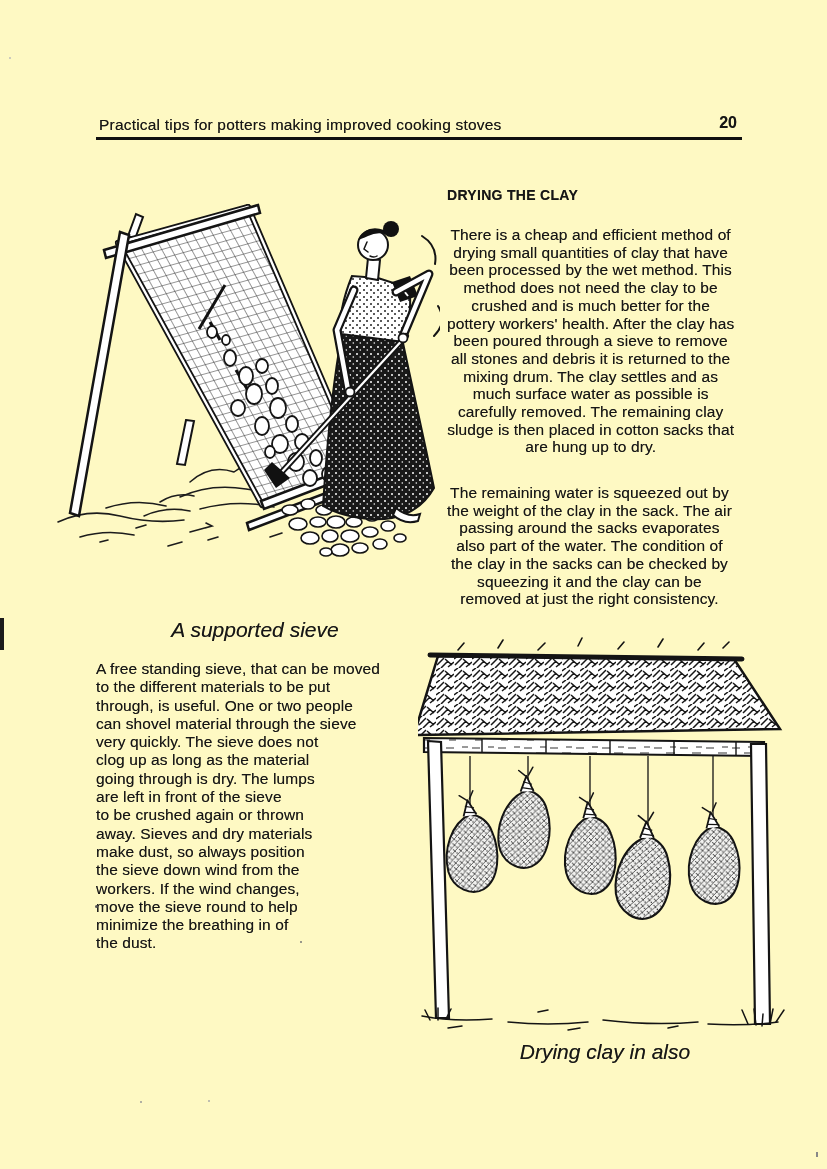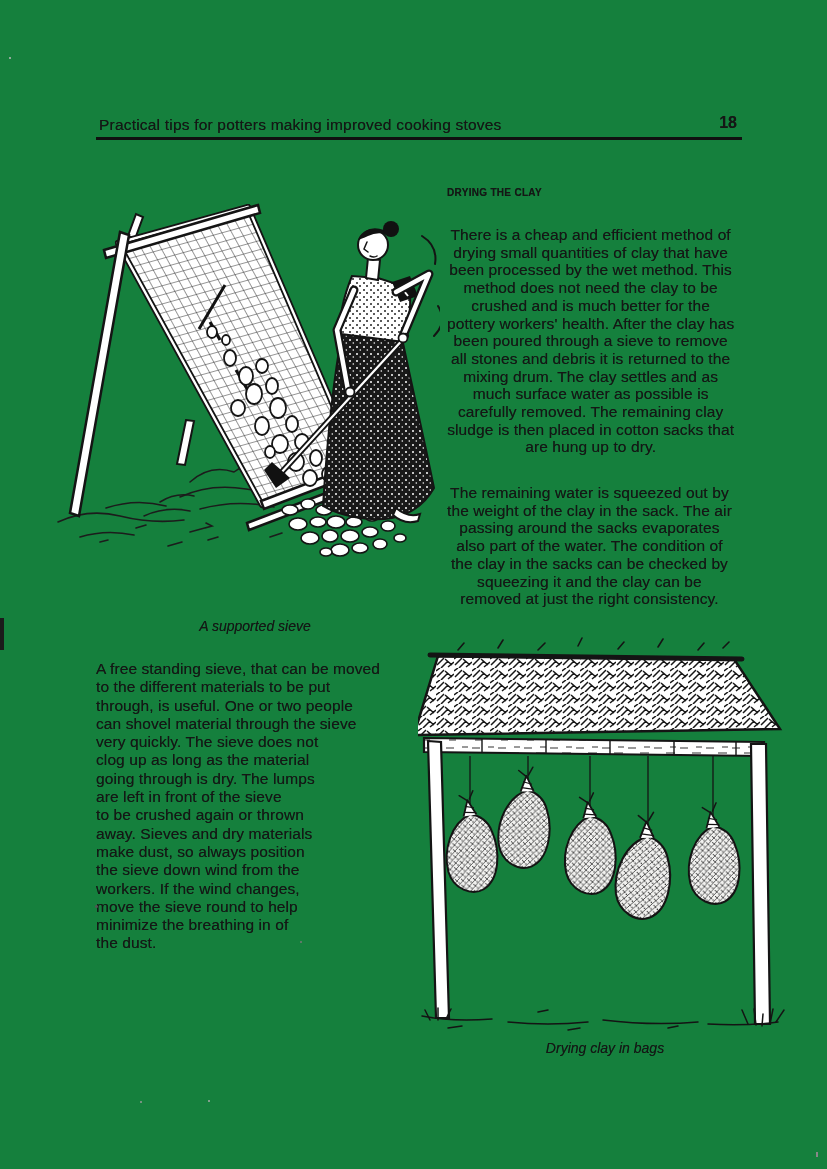--- a/index.html
+++ b/index.html
@@ -4,7 +4,7 @@
 <style>
   html,body{margin:0;padding:0;background:#fdfdfc;}
   .page{
-    position:relative;width:827px;height:1169px;background:#15803d;
+    position:relative;width:827px;height:1169px;background:#fef9c3;
     font-family:"Liberation Sans",sans-serif;color:#161616;overflow:hidden;
   }
   .abs{position:absolute;}

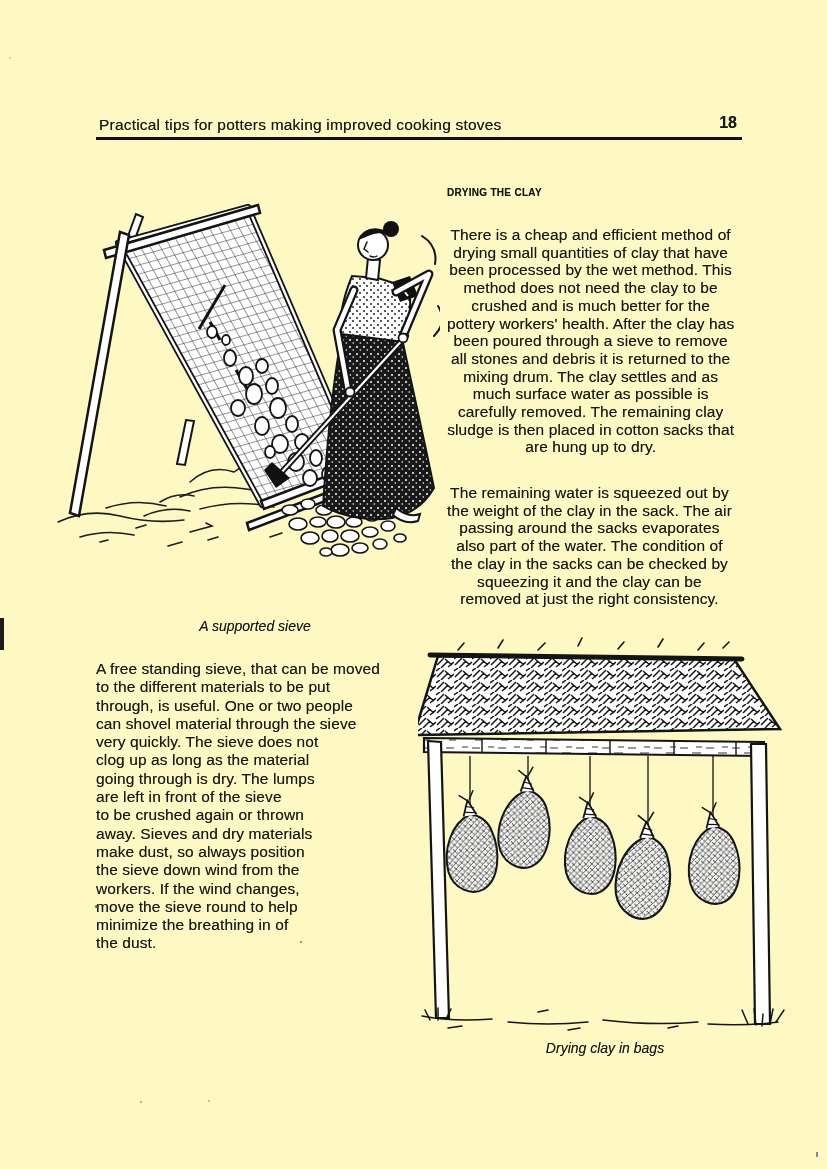--- a/index.html
+++ b/index.html
@@ -39,7 +39,7 @@
 <div class="page">
 
   <span class="abs hdr-title">Practical tips for potters making improved cooking stoves</span>
-  <span class="abs hdr-num">18</span>
+  <span class="abs hdr-num">20</span>
   <div class="abs hdr-rule"></div>
 
   <svg class="abs fig fig-sieve" width="400" height="400" viewBox="0 0 400 400" aria-label="Hand-drawn illustration of a woman shovelling material through a large mesh sieve leaning on an A-frame support">

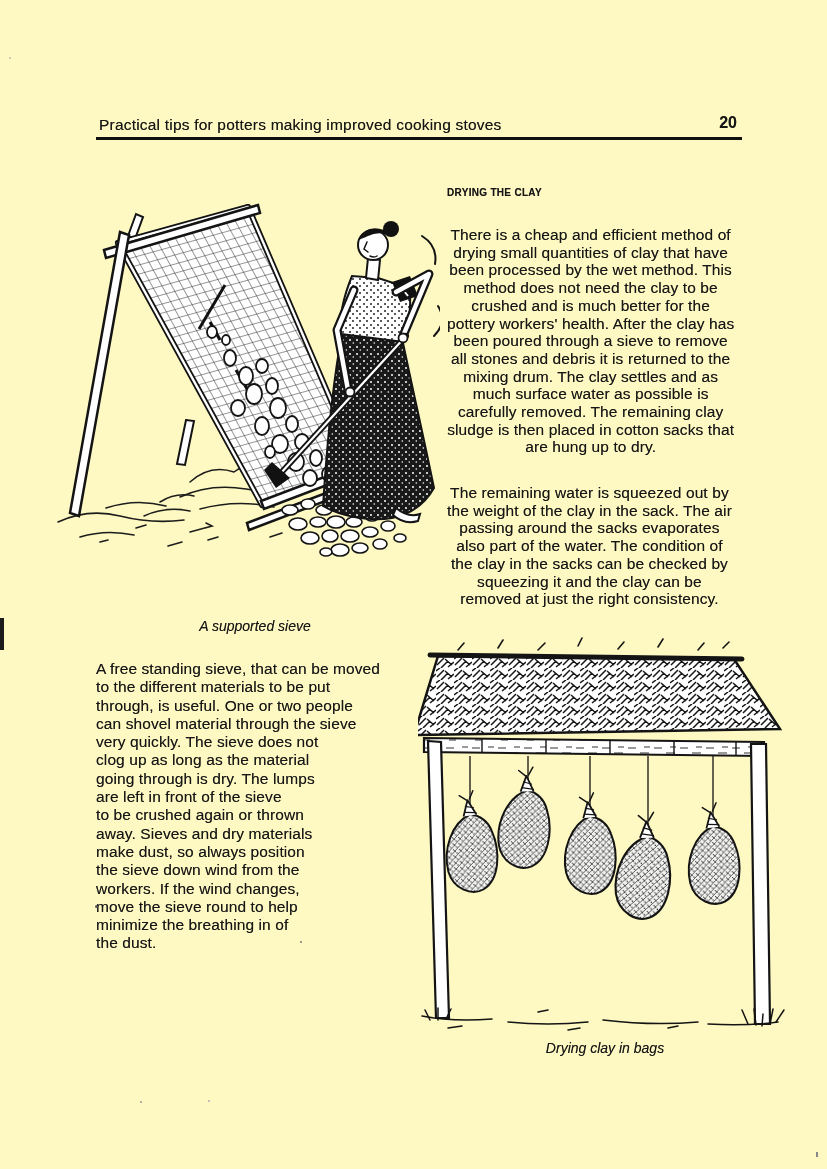--- a/index.html
+++ b/index.html
@@ -17,7 +17,7 @@
     text-shadow:0 0 .45px rgba(0,0,0,.5);}
   .rc{line-height:17.7px;text-align:center;}
   .lc{line-height:18.3px;}
-  .heading{left:447px;top:187px;font-size:10px;font-weight:700;letter-spacing:.3px;
+  .heading{left:447px;top:187px;font-size:14px;font-weight:700;letter-spacing:.3px;
     text-shadow:0 0 .4px rgba(0,0,0,.5);white-space:pre;}
   .caption{font-style:italic;font-size:14px;text-align:center;white-space:pre;
     text-shadow:0 0 .4px rgba(0,0,0,.5);}

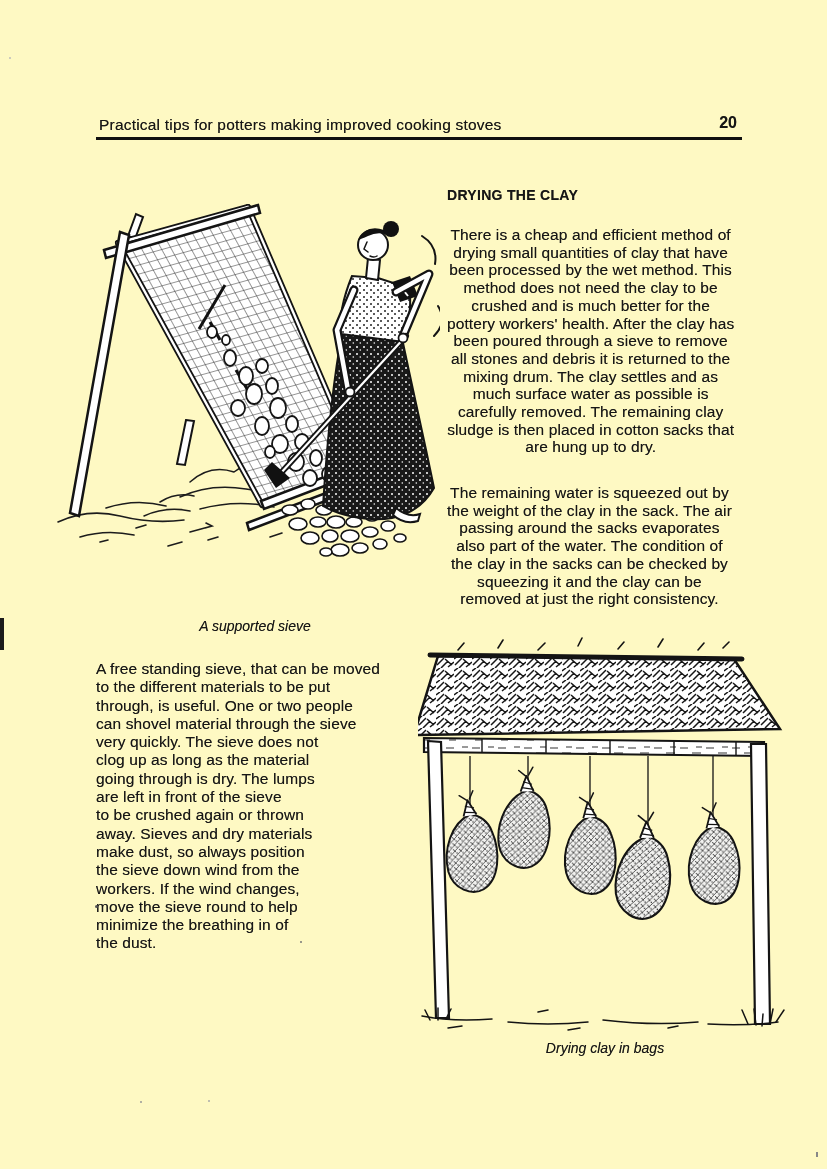--- a/index.html
+++ b/index.html
@@ -19,7 +19,7 @@
   .lc{line-height:18.3px;}
   .heading{left:447px;top:187px;font-size:14px;font-weight:700;letter-spacing:.3px;
     text-shadow:0 0 .4px rgba(0,0,0,.5);white-space:pre;}
-  .caption{font-style:italic;font-size:14px;text-align:center;white-space:pre;
+  .caption{font-style:italic;font-size:21px;text-align:center;white-space:pre;
     text-shadow:0 0 .4px rgba(0,0,0,.5);}
   .cap-sieve{left:140px;top:618px;width:230px;}
   .cap-bags{left:490px;top:1040px;width:230px;}

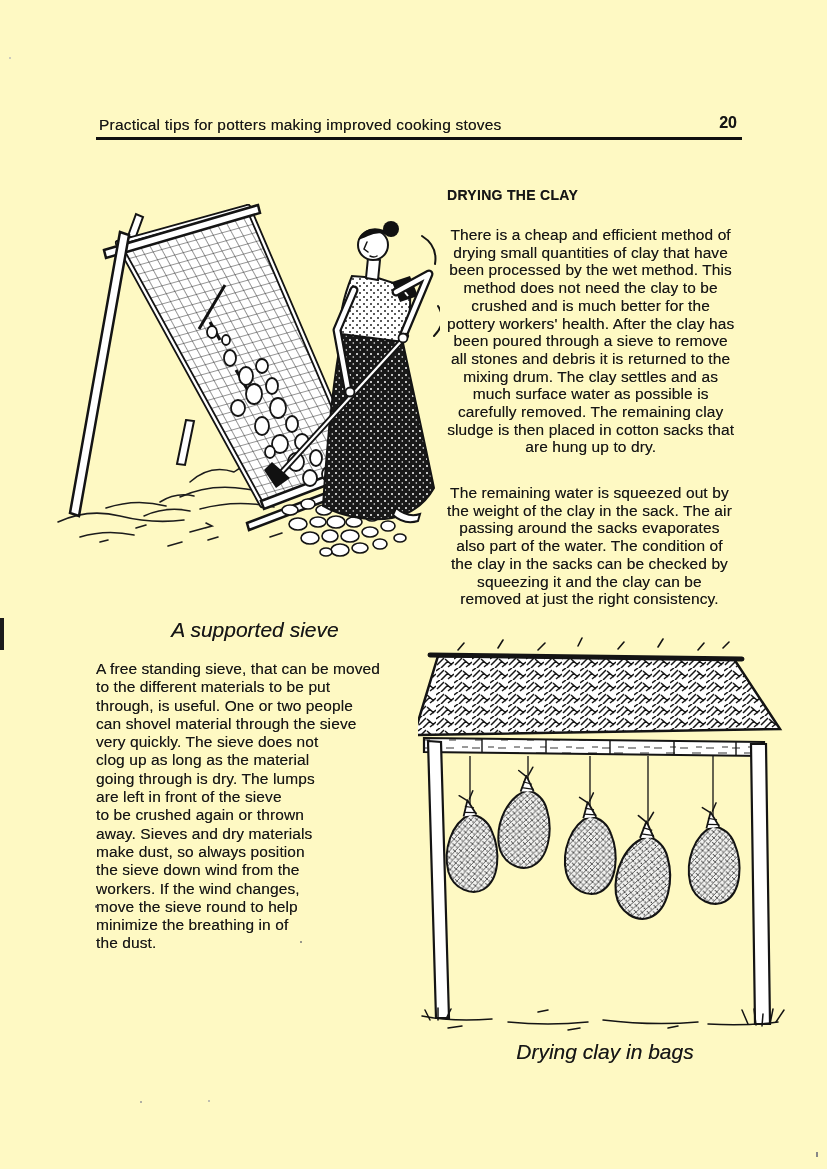--- a/index.html
+++ b/index.html
@@ -252,7 +252,7 @@
     </g>
   </svg>
 
-  <span class="abs caption cap-bags">Drying clay in bags</span>
+  <span class="abs caption cap-bags">Drying clay in also</span>
 
   <div class="abs tick"></div>
   <div class="abs speck" style="left:95px;top:905px;width:3px;height:3px;"></div>

